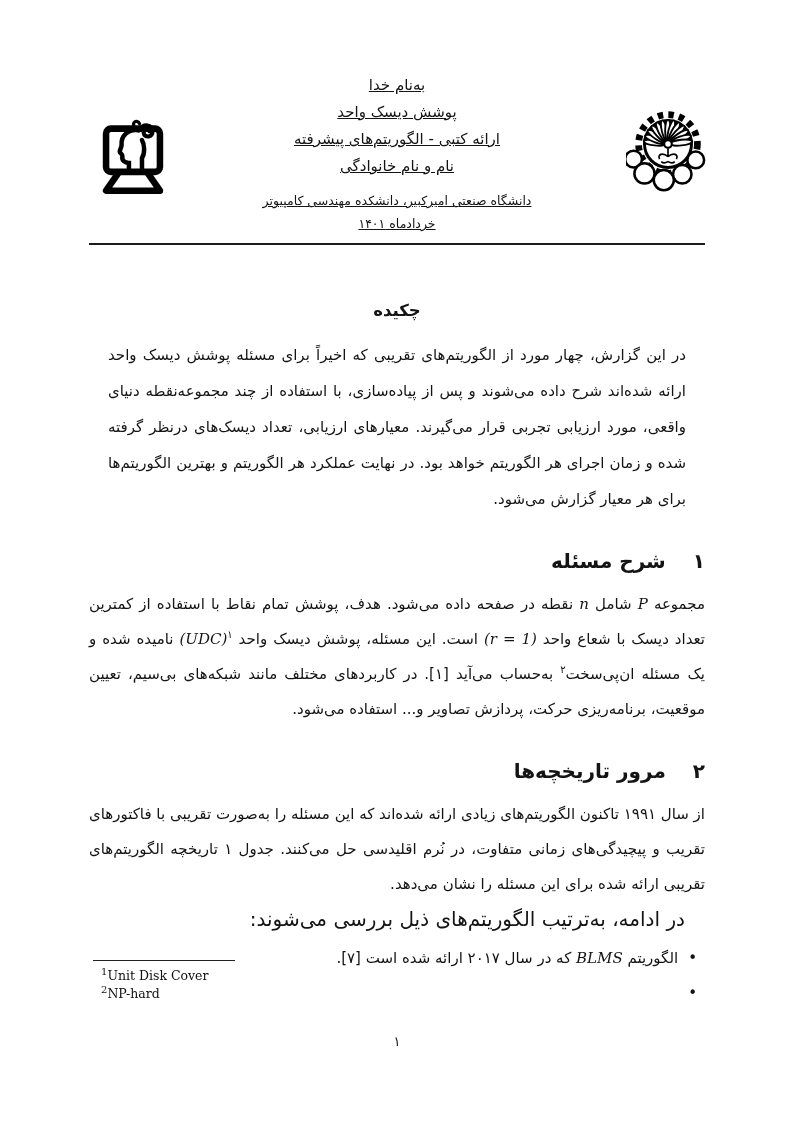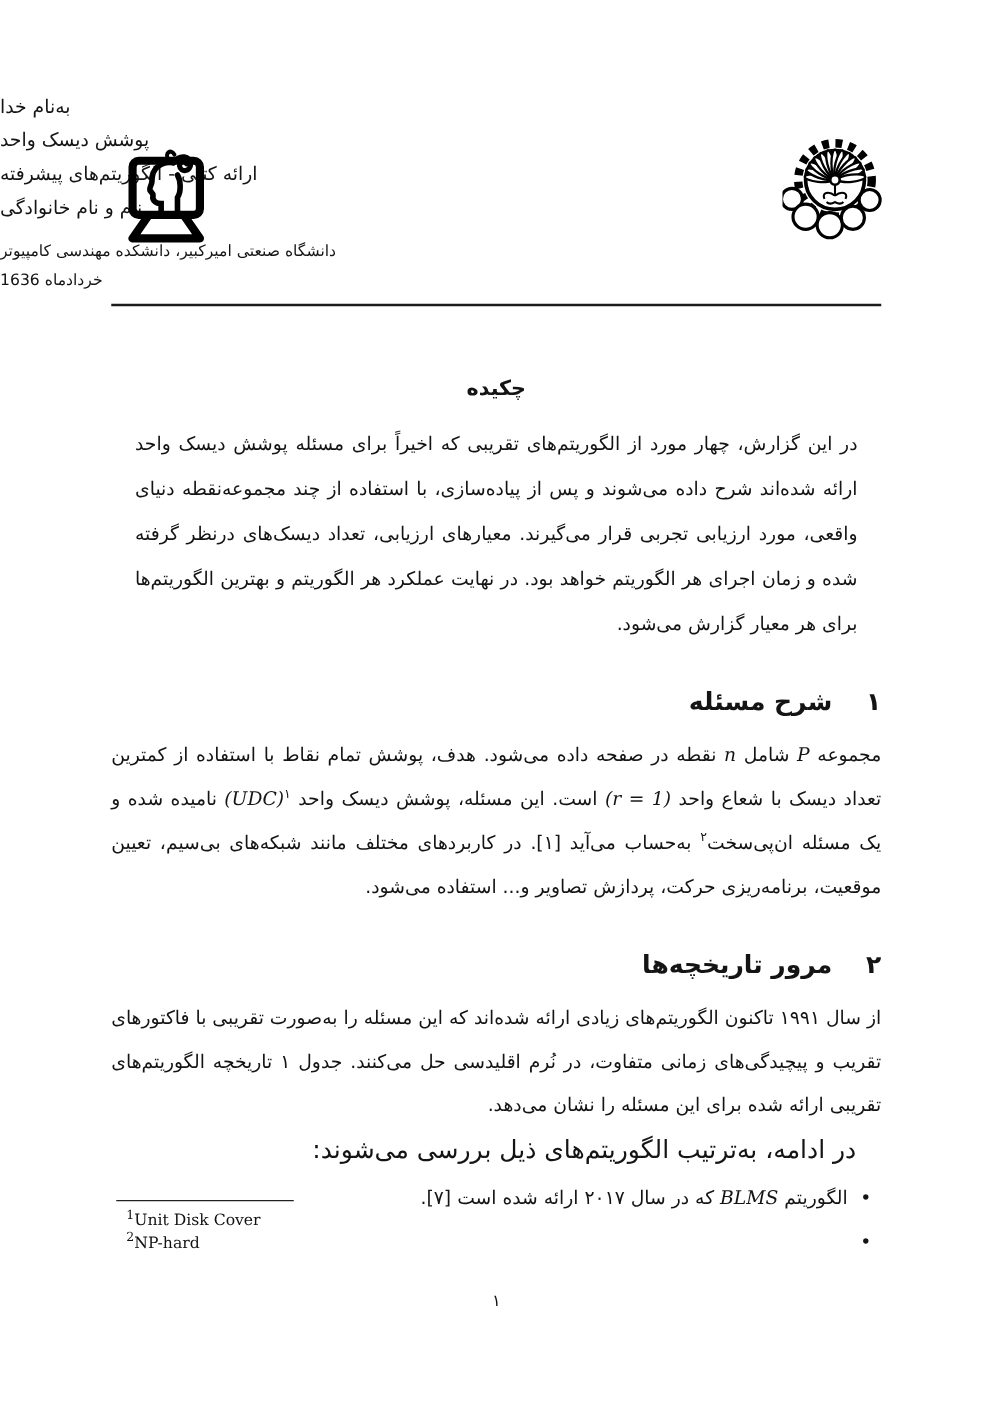--- a/index.html
+++ b/index.html
@@ -10,7 +10,7 @@
   }
   .logo-left{position:absolute;left:92px;top:118px;}
   .logo-right{position:absolute;left:626px;top:106px;}
-  .header-text{padding-top:72px;text-align:left;direction:rtl;}
+  .header-text{padding-top:72px;text-align:center;direction:rtl;text-decoration:underline;}
   .h-line{font-size:15px;line-height:27px;}
   .h-sub{font-size:12.5px;line-height:23px;}
   .h-sub.first{margin-top:9px;}

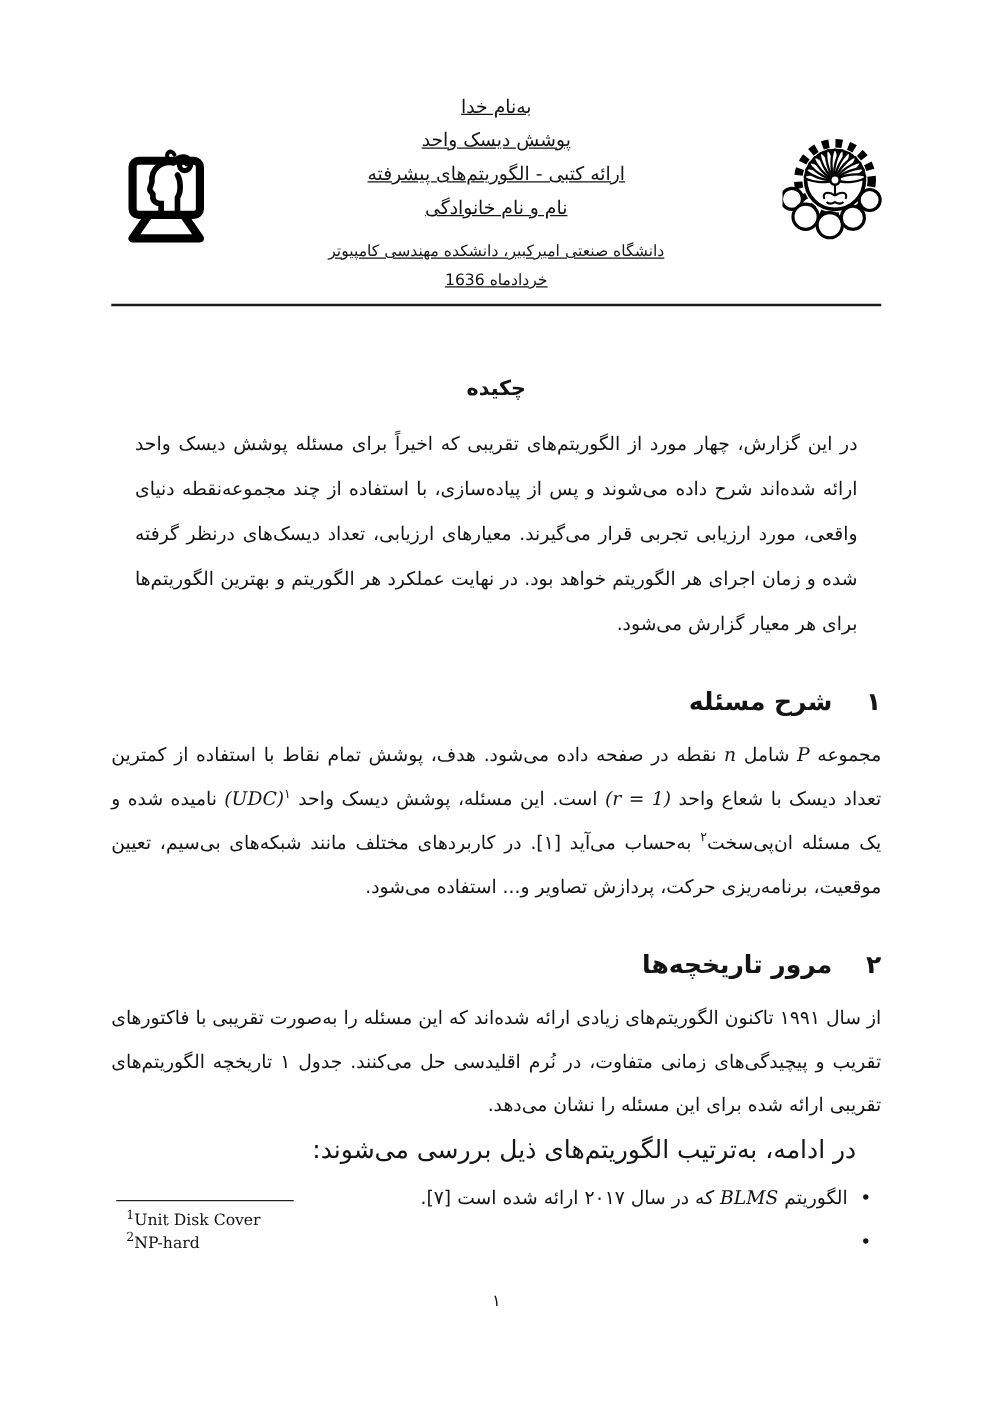--- a/index.html
+++ b/index.html
@@ -79,7 +79,7 @@
     <div class="h-line">ارائه کتبی - الگوریتم‌های پیشرفته</div>
     <div class="h-line">نام و نام خانوادگی</div>
     <div class="h-sub first">دانشگاه صنعتی امیرکبیر، دانشکده مهندسی کامپیوتر</div>
-    <div class="h-sub">خردادماه 1636</div>
+    <div class="h-sub">خردادماه ۱۴۰۱</div>
   </div>
 
   <hr class="head-rule">

